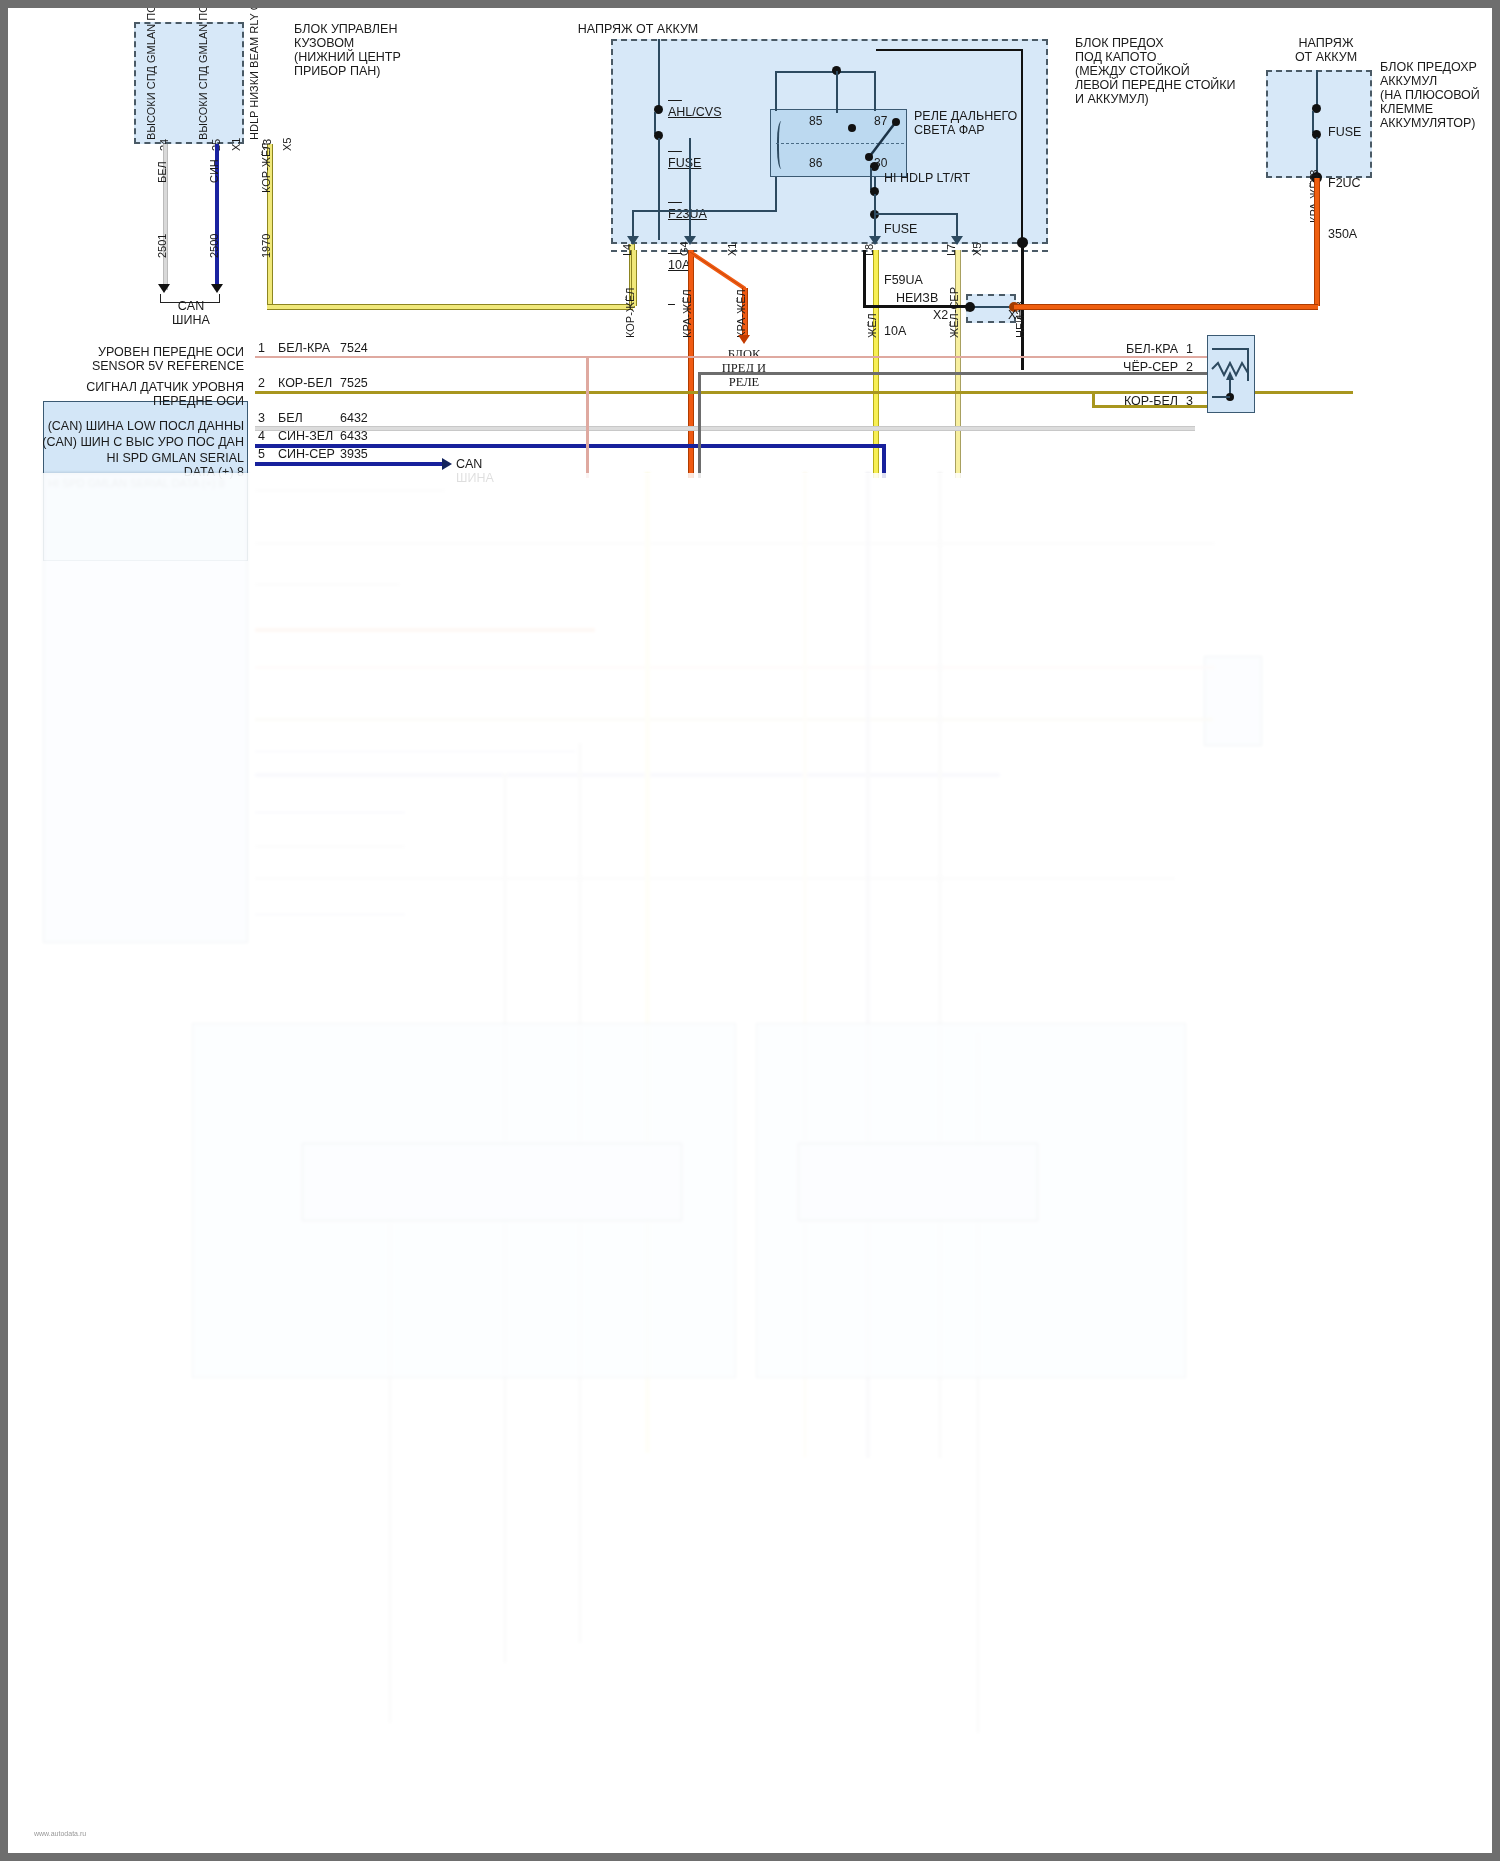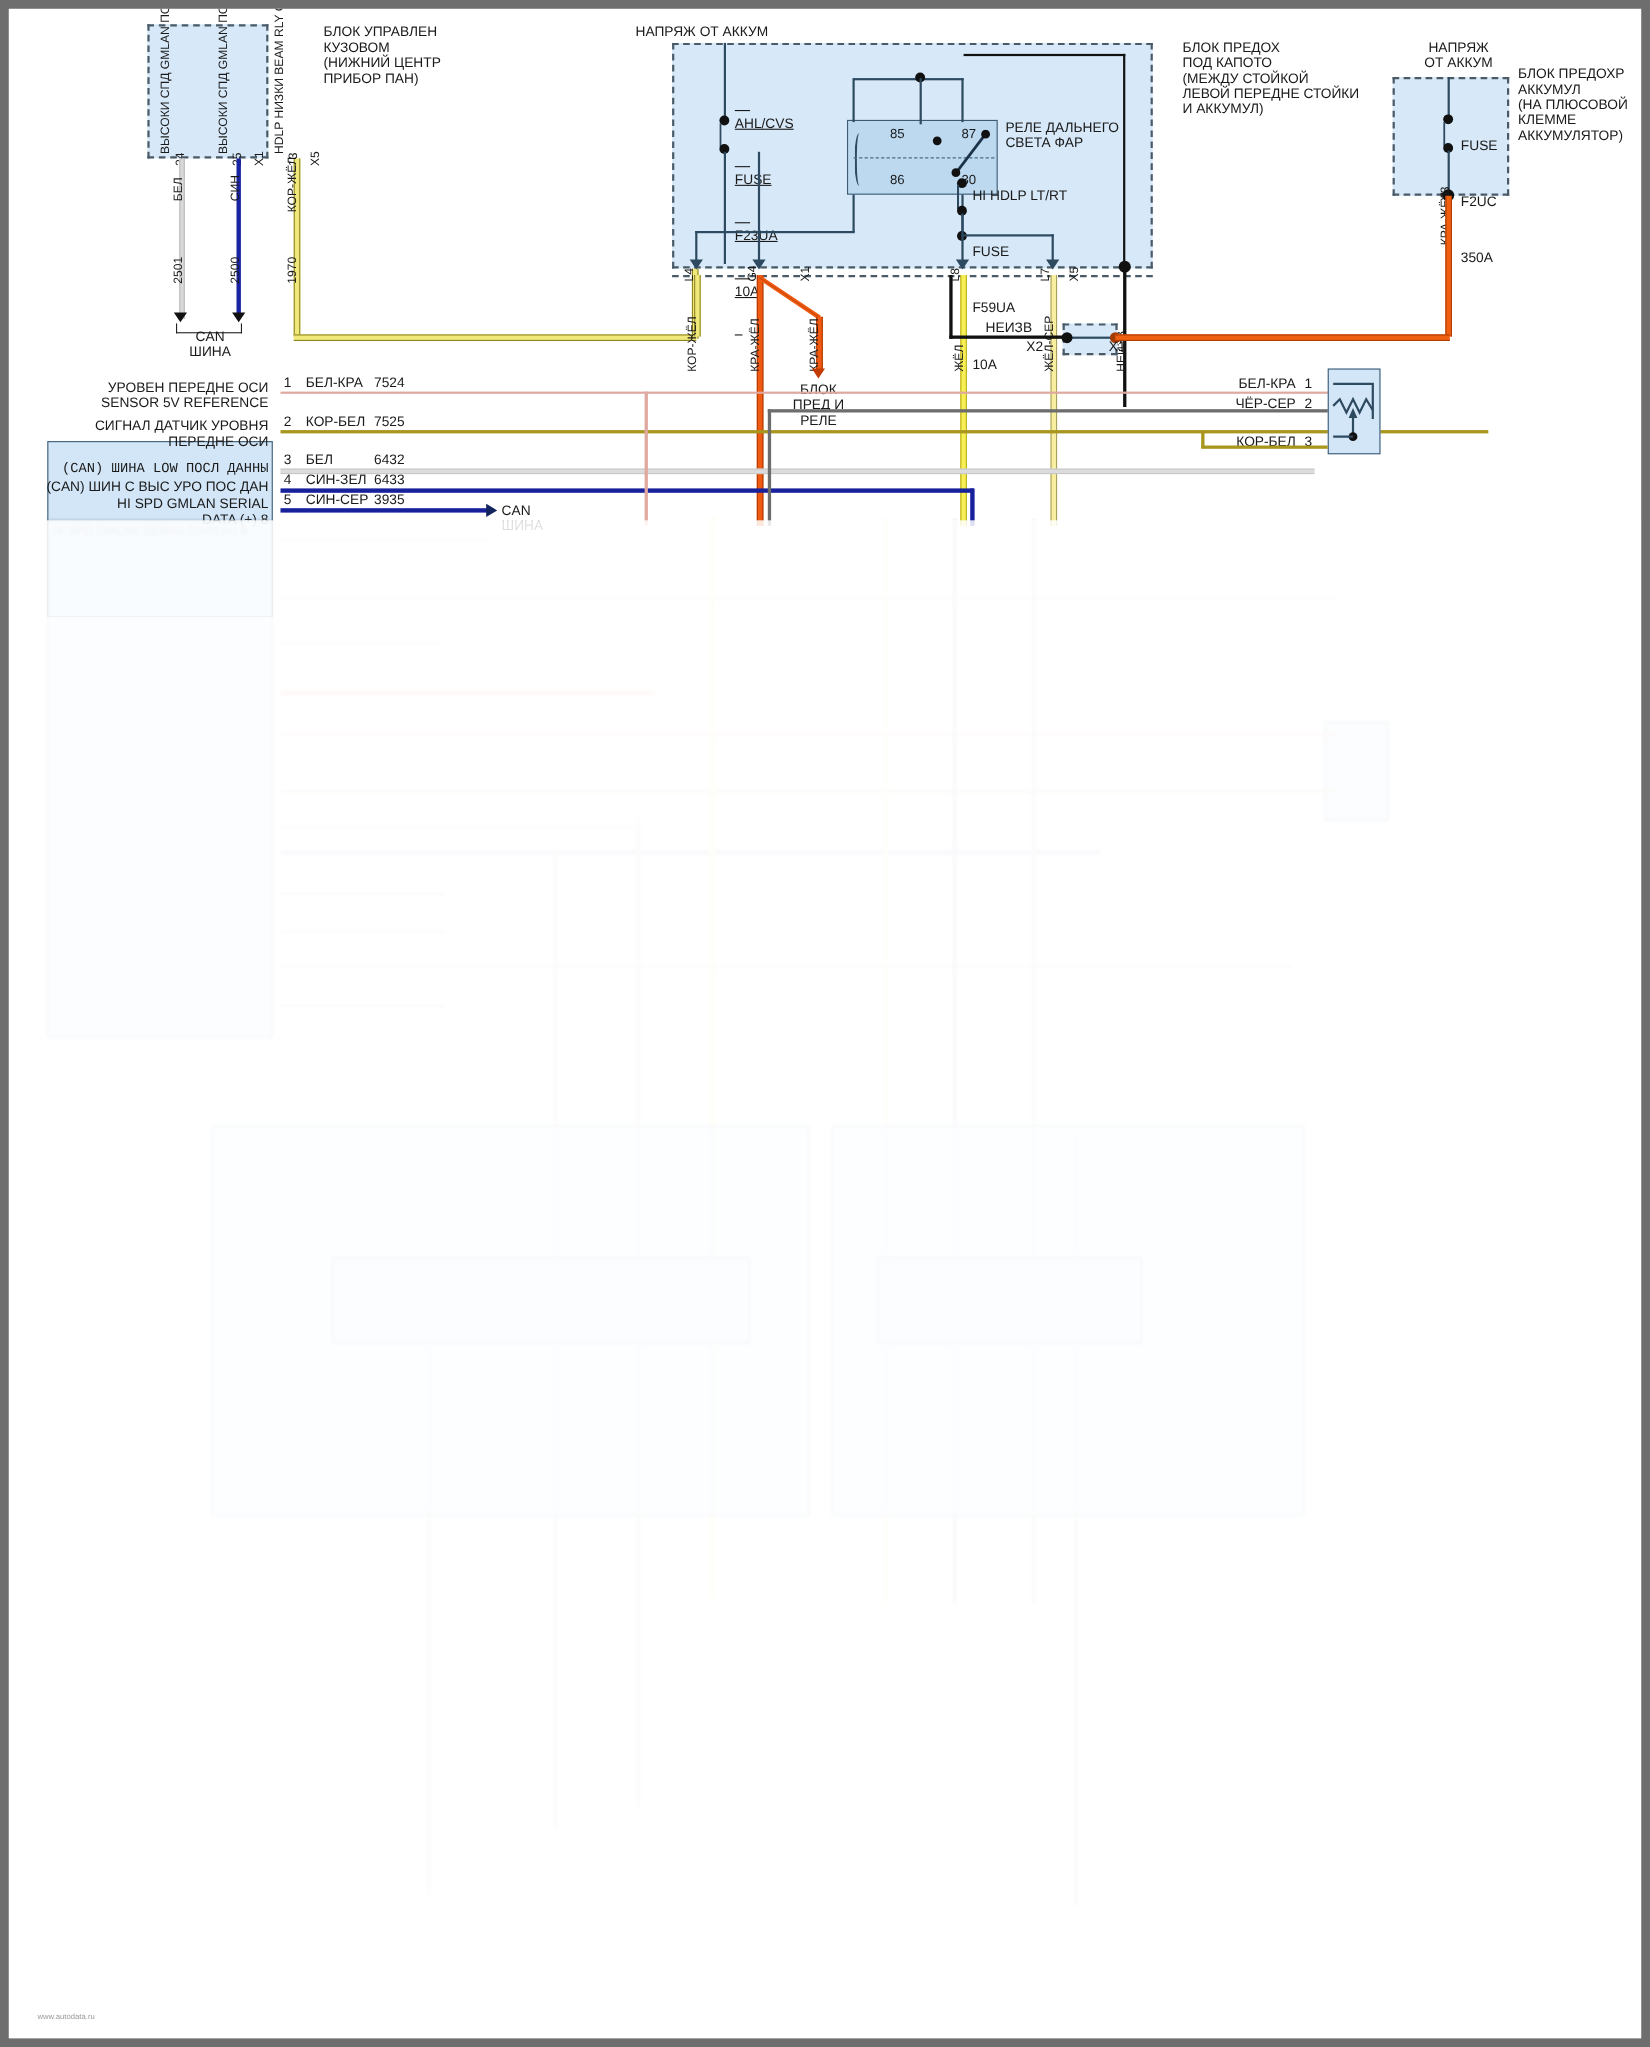--- a/index.html
+++ b/index.html
@@ -232,7 +232,7 @@
     <div class="vtxt" style="font-size:11px;">КРА-ЖЁЛ</div>
   </div>
   <div class="abs arrowdn" style="left:730px;top:327px;border-top-color:#c23b00;"></div>
-  <div class="abs txt c" style="left:690px;top:339px;width:92px;">БЛОК
+  <div class="abs txt c" style="left:690px;top:339px;width:92px;font-family:Liberation Serif, serif;">БЛОК
 ПРЕД И
 РЕЛЕ</div>
 

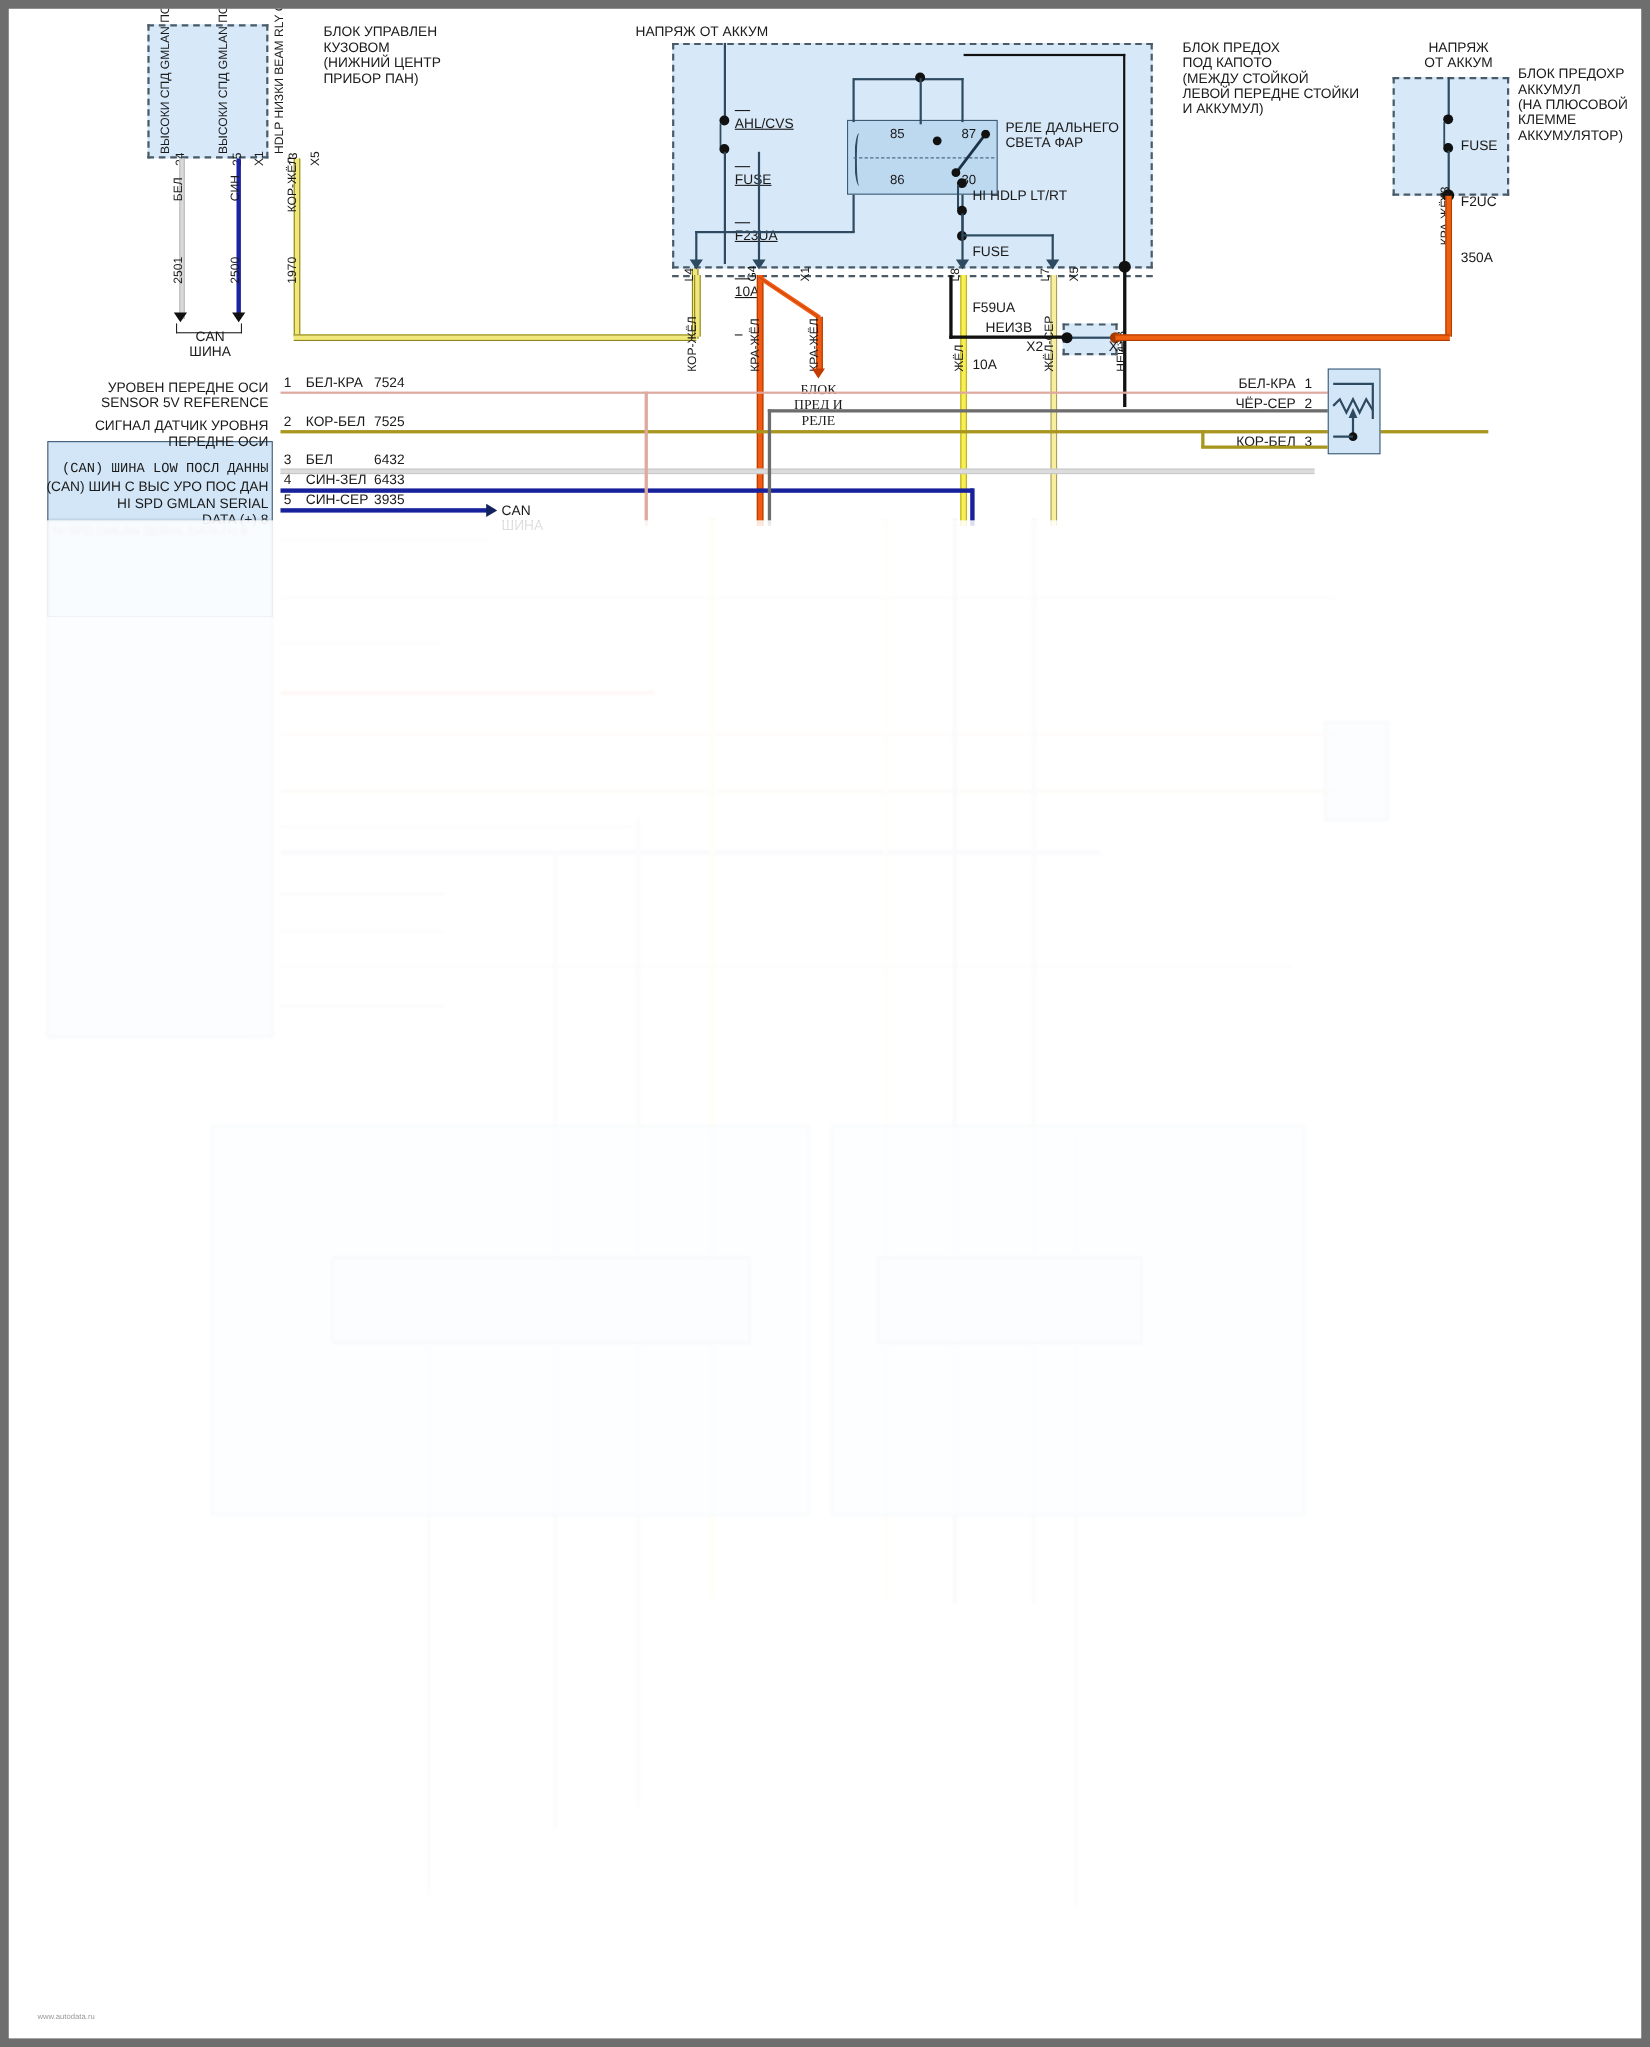--- a/index.html
+++ b/index.html
@@ -296,7 +296,7 @@
 SENSOR 5V REFERENCE</div>
   <div class="abs txt r" style="left:40px;top:372px;width:196px;">СИГНАЛ ДАТЧИК УРОВНЯ
 ПЕРЕДНЕ ОСИ</div>
-  <div class="abs txt r" style="left:26px;top:411px;width:210px;font-family:Liberation Mono, monospace;">(CAN) ШИНА LOW ПОСЛ ДАННЫ</div>
+  <div class="abs txt r" style="left:26px;top:411px;width:210px;">(CAN) ШИНА LOW ПОСЛ ДАННЫ</div>
   <div class="abs txt r" style="left:26px;top:427px;width:210px;">(CAN) ШИН С ВЫС УРО ПОС ДАН</div>
   <div class="abs txt r" style="left:26px;top:443px;width:210px;">HI SPD GMLAN SERIAL
 DATA (+) 8</div>

